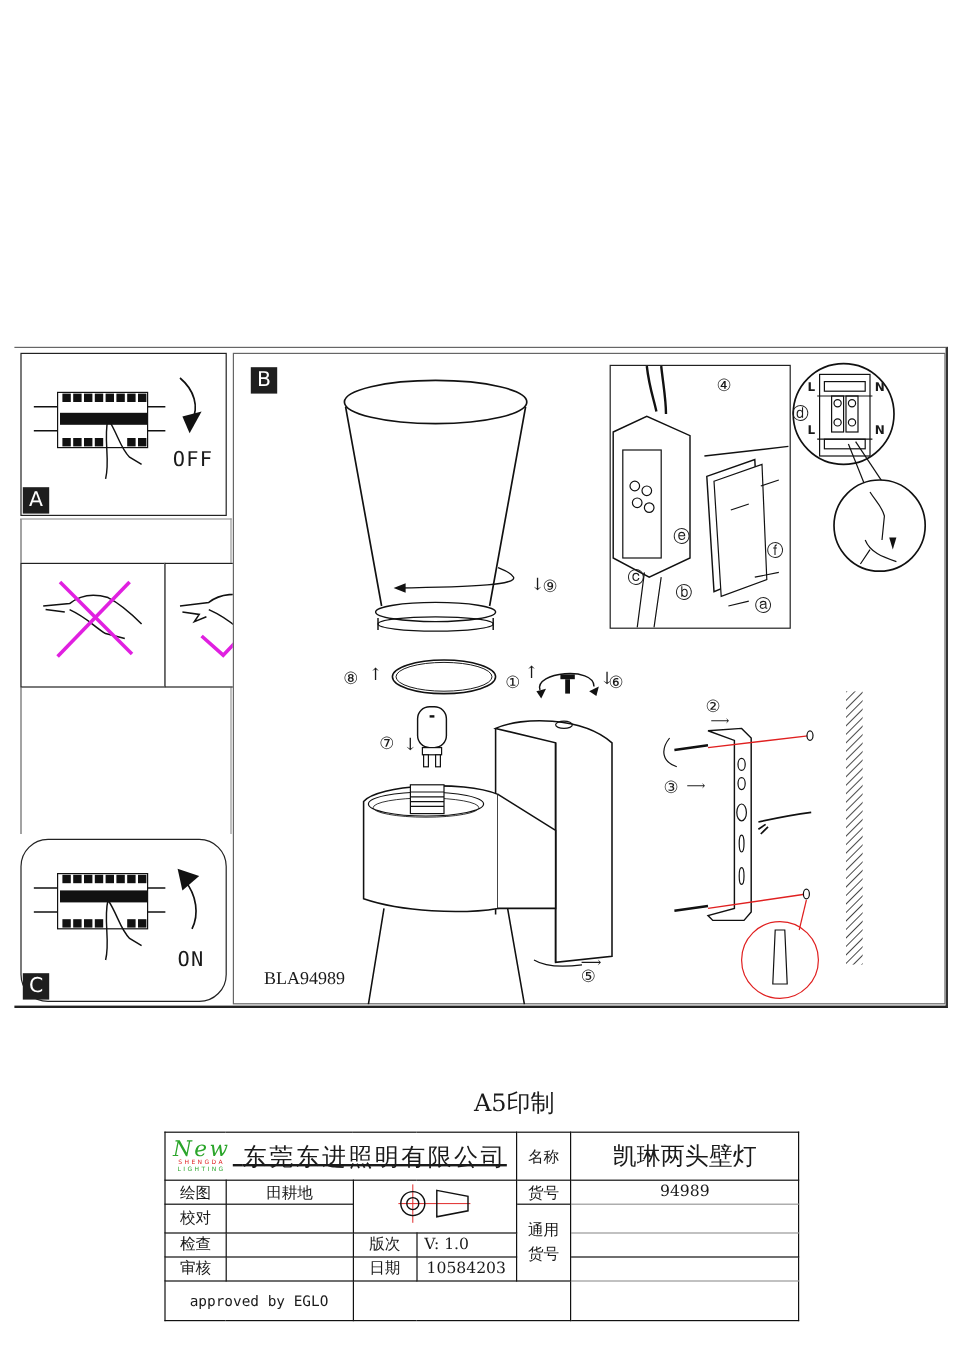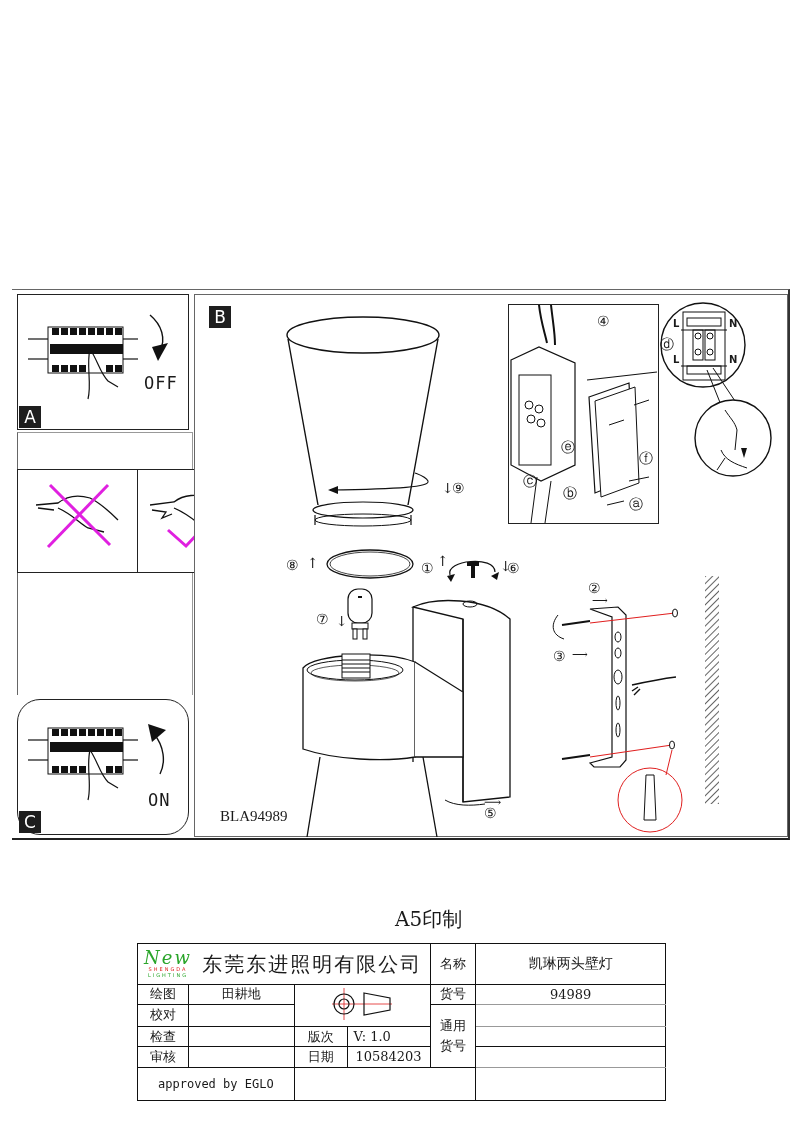--- a/index.html
+++ b/index.html
@@ -20,7 +20,7 @@
              border-collapse:collapse; font-family:"DejaVu Serif", serif; font-size:13px; }
   table.tb td { border:1px solid #111; padding:0; text-align:center; vertical-align:middle; }
   table.tb td.thin { border-bottom:1px solid #999; }
-  .company { font-size:20px; letter-spacing:2px; text-align:left !important; padding-left:4px !important; }
+  .company { font-size:20px; letter-spacing:2px; text-align:left !important; padding-left:4px !important;text-decoration:underline; }
   .logo-wrap { display:inline-block; vertical-align:middle; width:52px; text-align:center; }
   .approved { font-family:"DejaVu Sans Mono", monospace; font-size:12px; }
 </style>

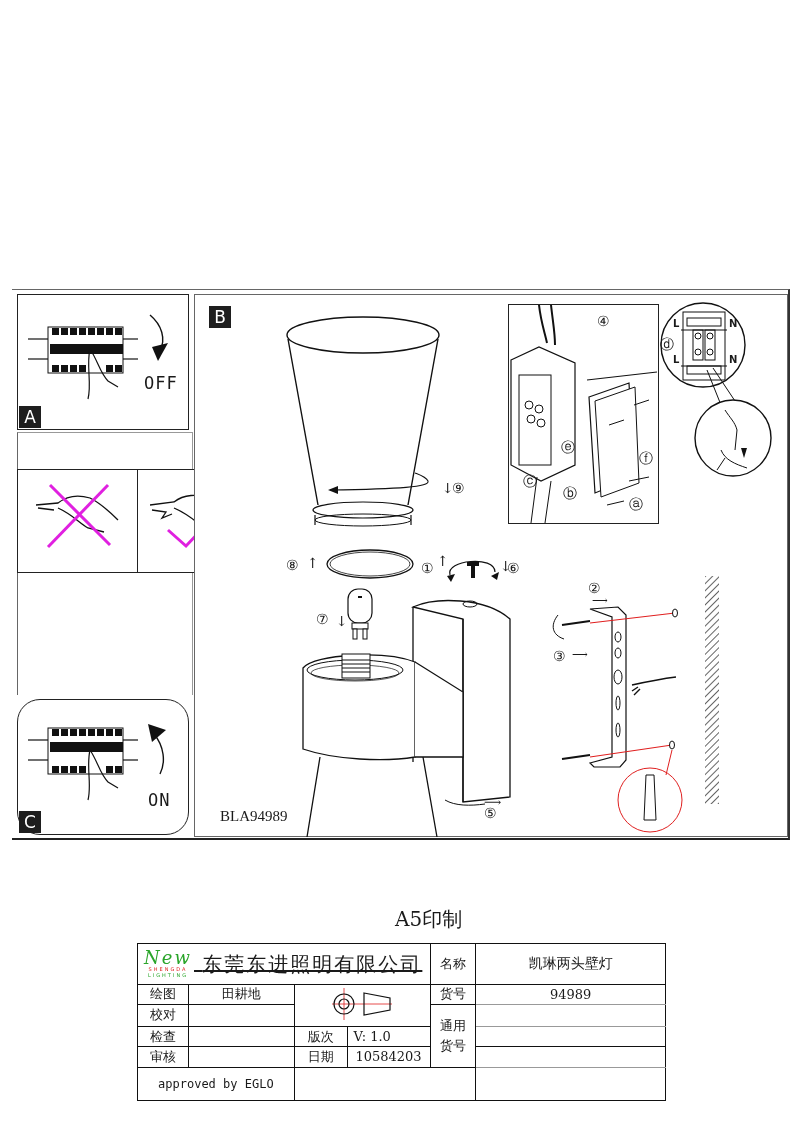--- a/index.html
+++ b/index.html
@@ -296,7 +296,7 @@
       <span style="vertical-align:middle">东莞东进照明有限公司</span>
     </td>
     <td>名称</td>
-    <td style="font-size:14px">凯琳两头壁灯</td>
+    <td style="font-size:20px">凯琳两头壁灯</td>
   </tr>
   <tr style="height:20px">
     <td>绘图</td>

